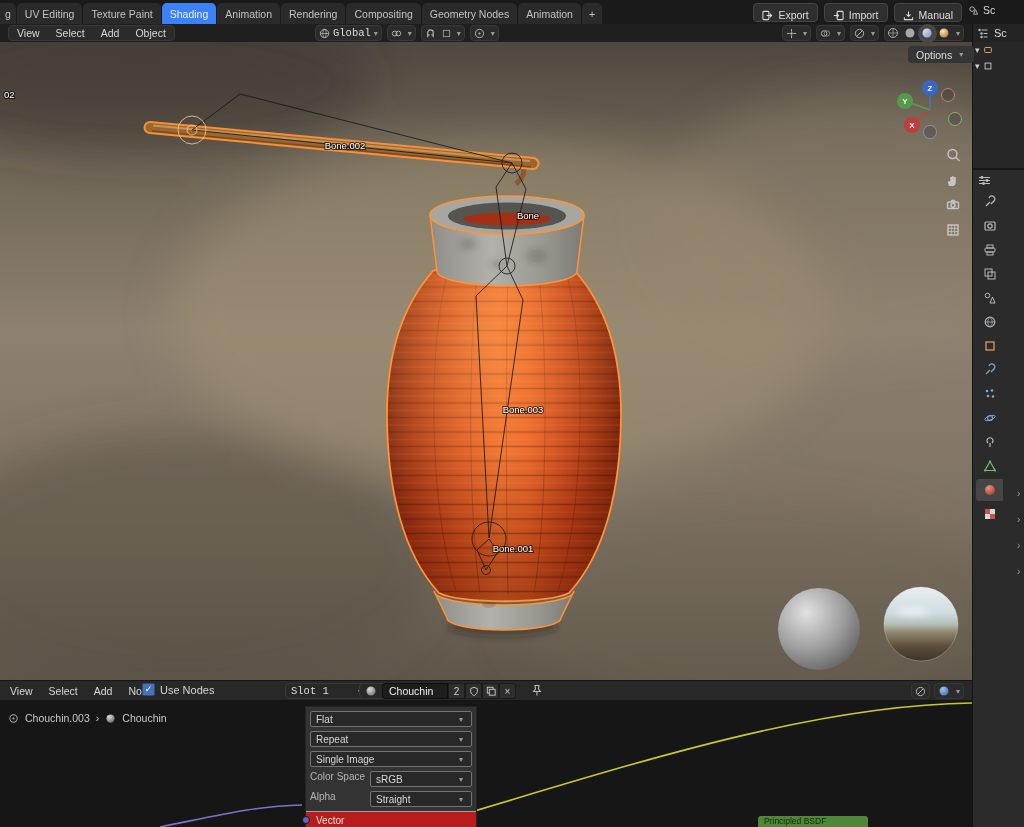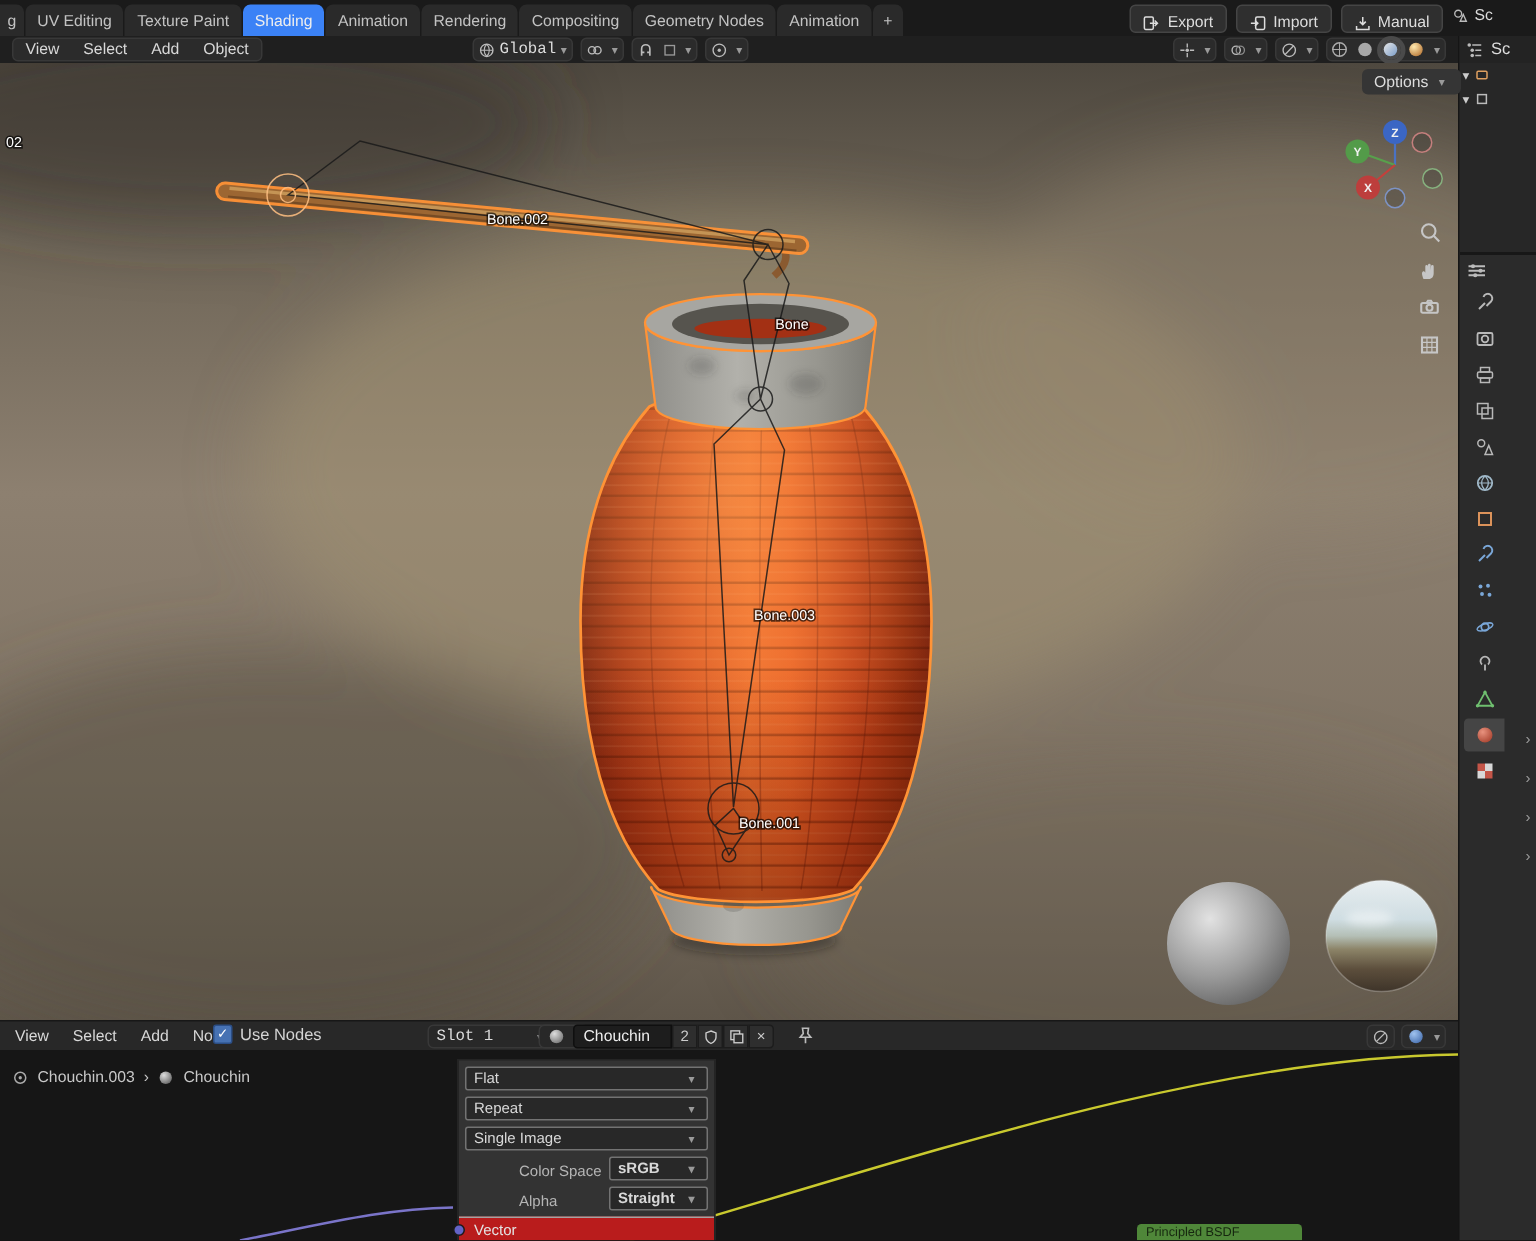--- a/index.html
+++ b/index.html
@@ -56,7 +56,7 @@
       border-bottom:none;box-sizing:border-box;padding:4px 4px 0;z-index:4;}
   .np-field{height:14px;background:#282828;border:1px solid #737373;border-radius:2px;margin-bottom:4px;
             display:flex;align-items:center;justify-content:space-between;padding:0 5px;color:#d8d8d8;font-size:10px;}
-  .np-row{display:flex;gap:4px;margin-bottom:4px;align-items:flex-end;margin-left:36px;}
+  .np-row{display:flex;gap:4px;margin-bottom:4px;align-items:flex-start;}
   .np-label{width:56px;color:#b5b5b5;font-size:10px;}
   .np-row .np-field{flex:1;margin-bottom:0;font-weight:bold;}
   .np-socketrow{position:relative;height:16px;margin:0 -4px;display:flex;align-items:center;

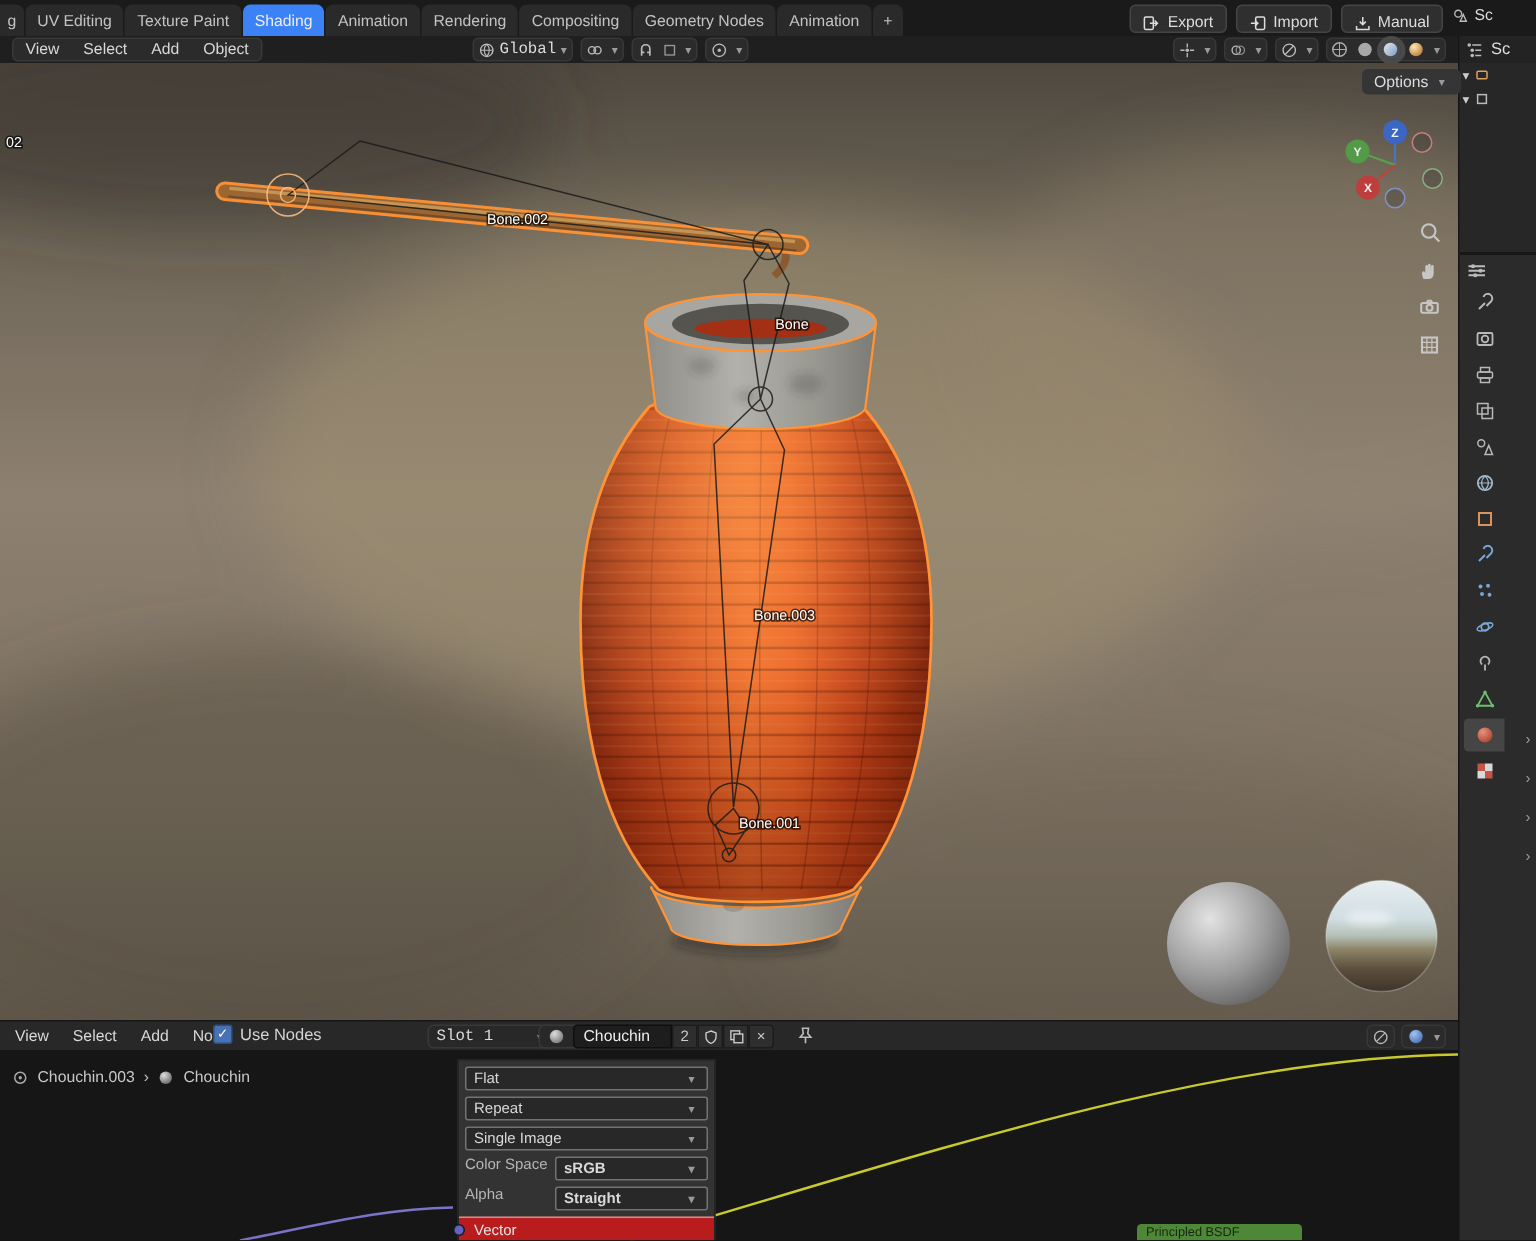--- a/index.html
+++ b/index.html
@@ -58,7 +58,7 @@
             display:flex;align-items:center;justify-content:space-between;padding:0 5px;color:#d8d8d8;font-size:10px;}
   .np-row{display:flex;gap:4px;margin-bottom:4px;align-items:flex-start;}
   .np-label{width:56px;color:#b5b5b5;font-size:10px;}
-  .np-row .np-field{flex:1;margin-bottom:0;font-weight:bold;}
+  .np-row .np-field{flex:1;margin-bottom:0;}
   .np-socketrow{position:relative;height:16px;margin:0 -4px;display:flex;align-items:center;
                 color:#e3e3e3;font-size:10px;padding-left:10px;background:#b91c1c;border-top:1px solid #a3a3a3;}
   .sock{position:absolute;left:-4px;top:4px;width:8px;height:8px;border-radius:50%;

